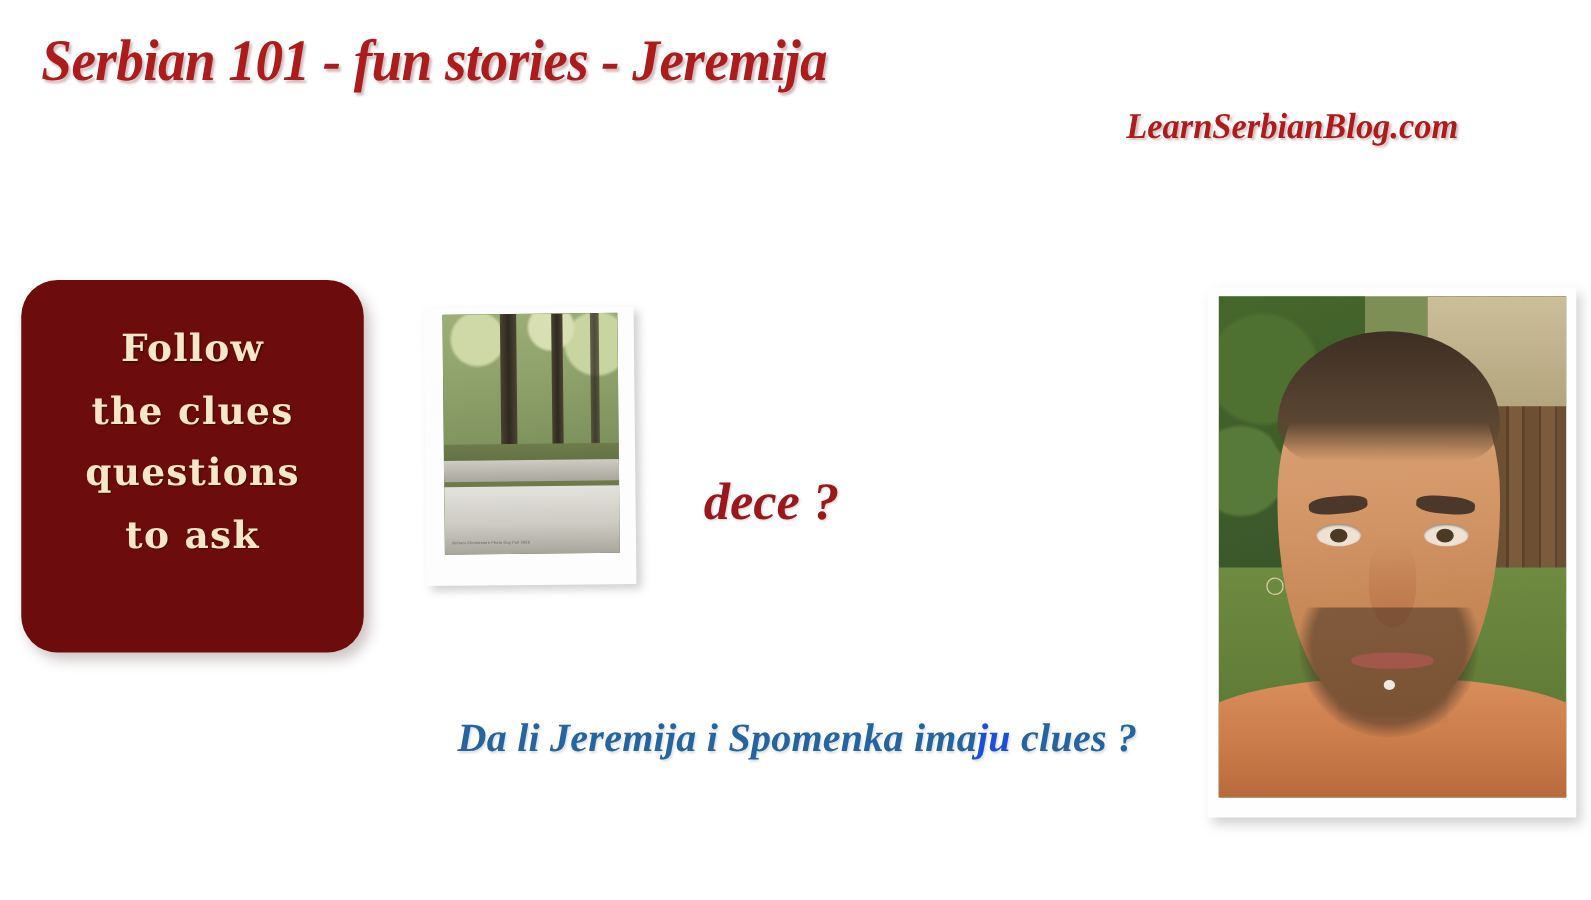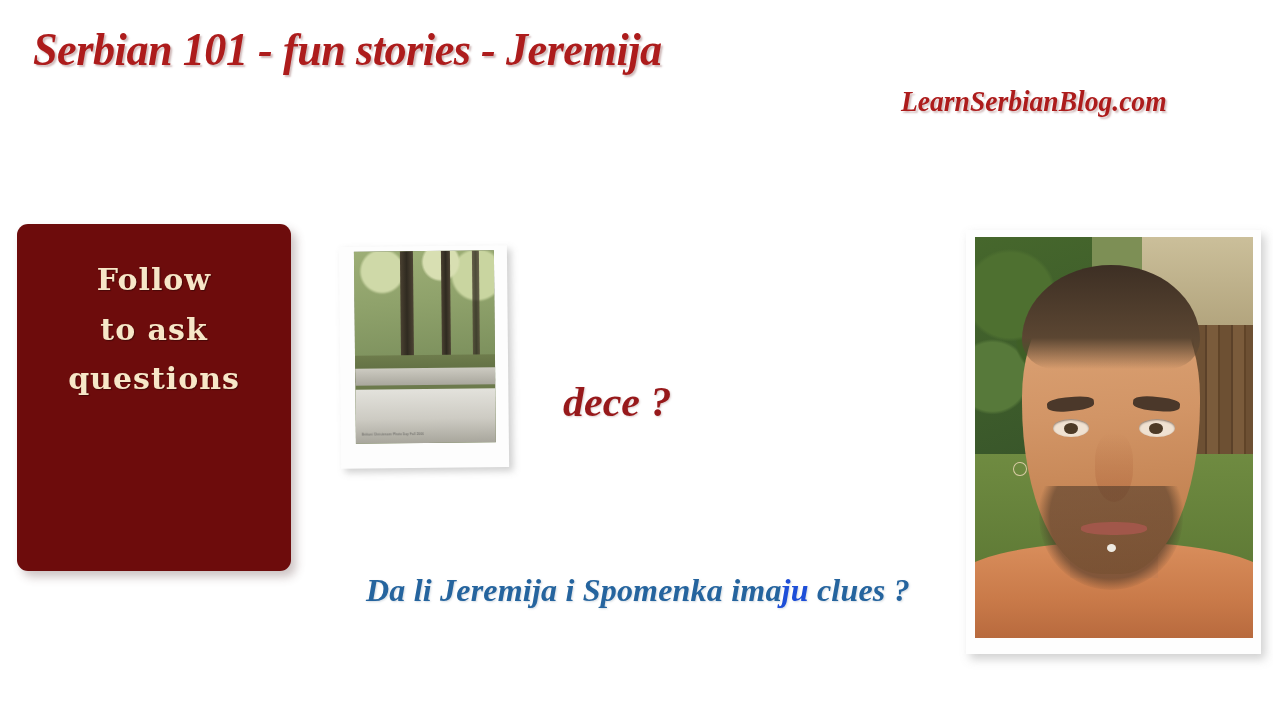--- a/index.html
+++ b/index.html
@@ -53,9 +53,9 @@
     left: 17px;
     top: 224px;
     width: 274px;
-    height: 347px;
+    height: 298px;
     background: #6d0c0c;
-    border-radius: 11px;
+    border-radius: 29px;
     box-shadow: 5px 6px 10px rgba(90,60,60,0.30);
   }
   .instruction-lines {

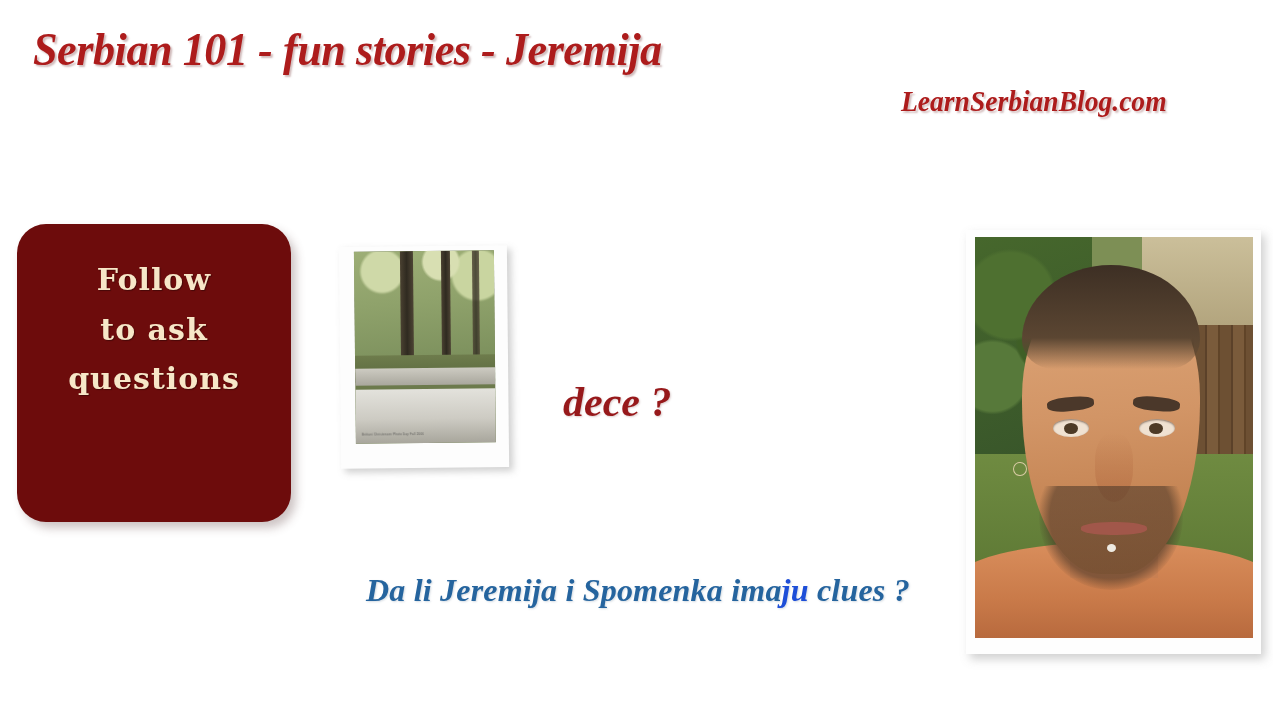--- a/index.html
+++ b/index.html
@@ -329,6 +329,7 @@
 <div class="instruction-box">
   <div class="instruction-lines">
     <div class="instruction-line">Follow</div>
+    <div class="instruction-line">the clues</div>
     <div class="instruction-line">to ask</div>
     <div class="instruction-line">questions</div>
   </div>

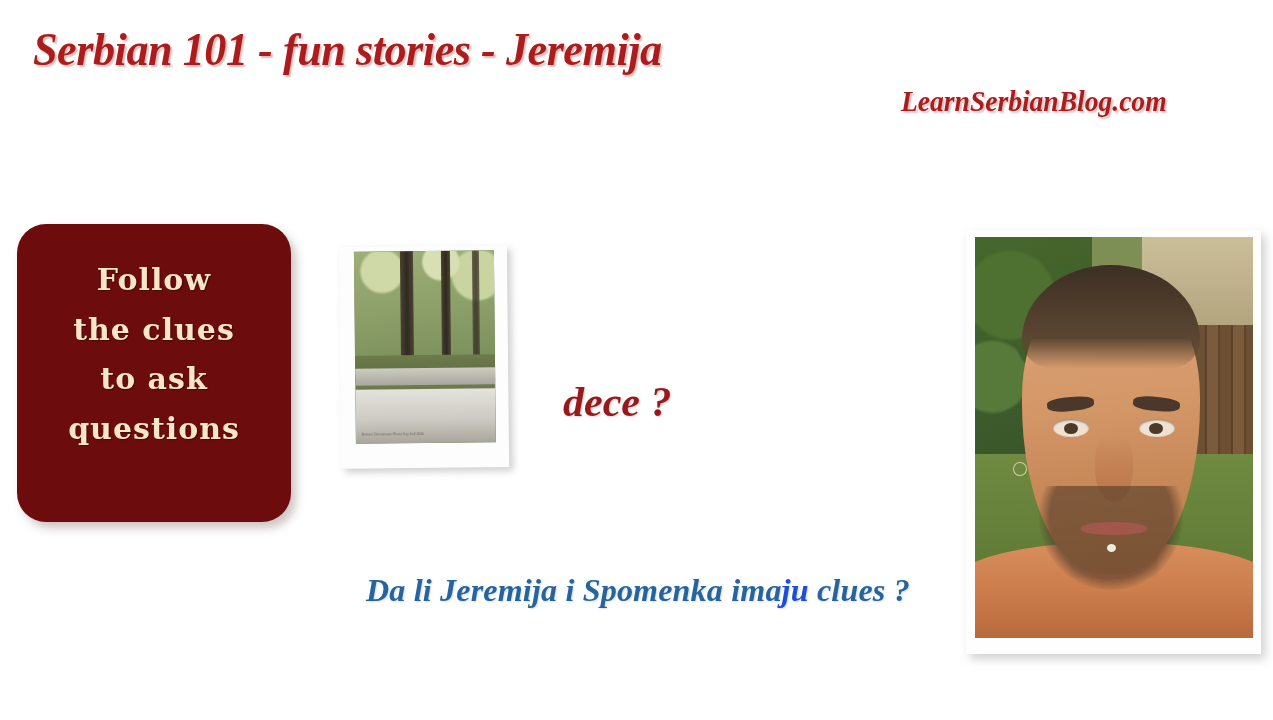--- a/index.html
+++ b/index.html
@@ -330,8 +330,8 @@
   <div class="instruction-lines">
     <div class="instruction-line">Follow</div>
     <div class="instruction-line">the clues</div>
+    <div class="instruction-line">questions</div>
     <div class="instruction-line">to ask</div>
-    <div class="instruction-line">questions</div>
   </div>
 </div>
 

